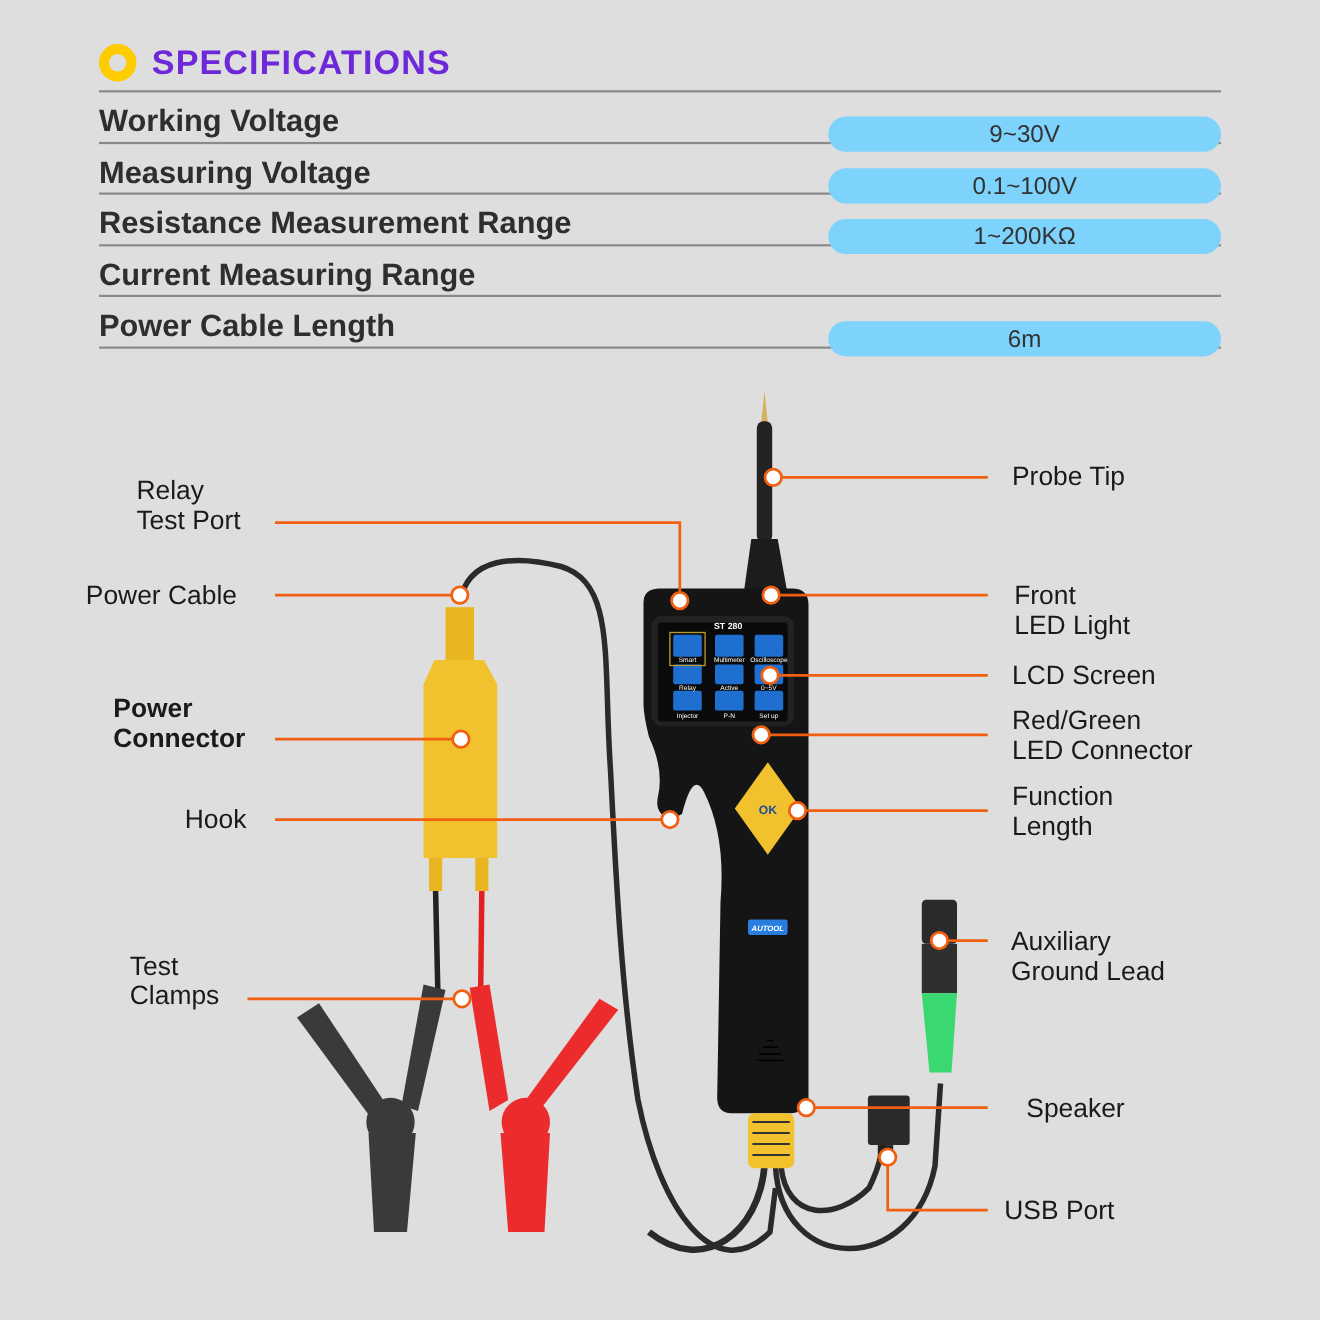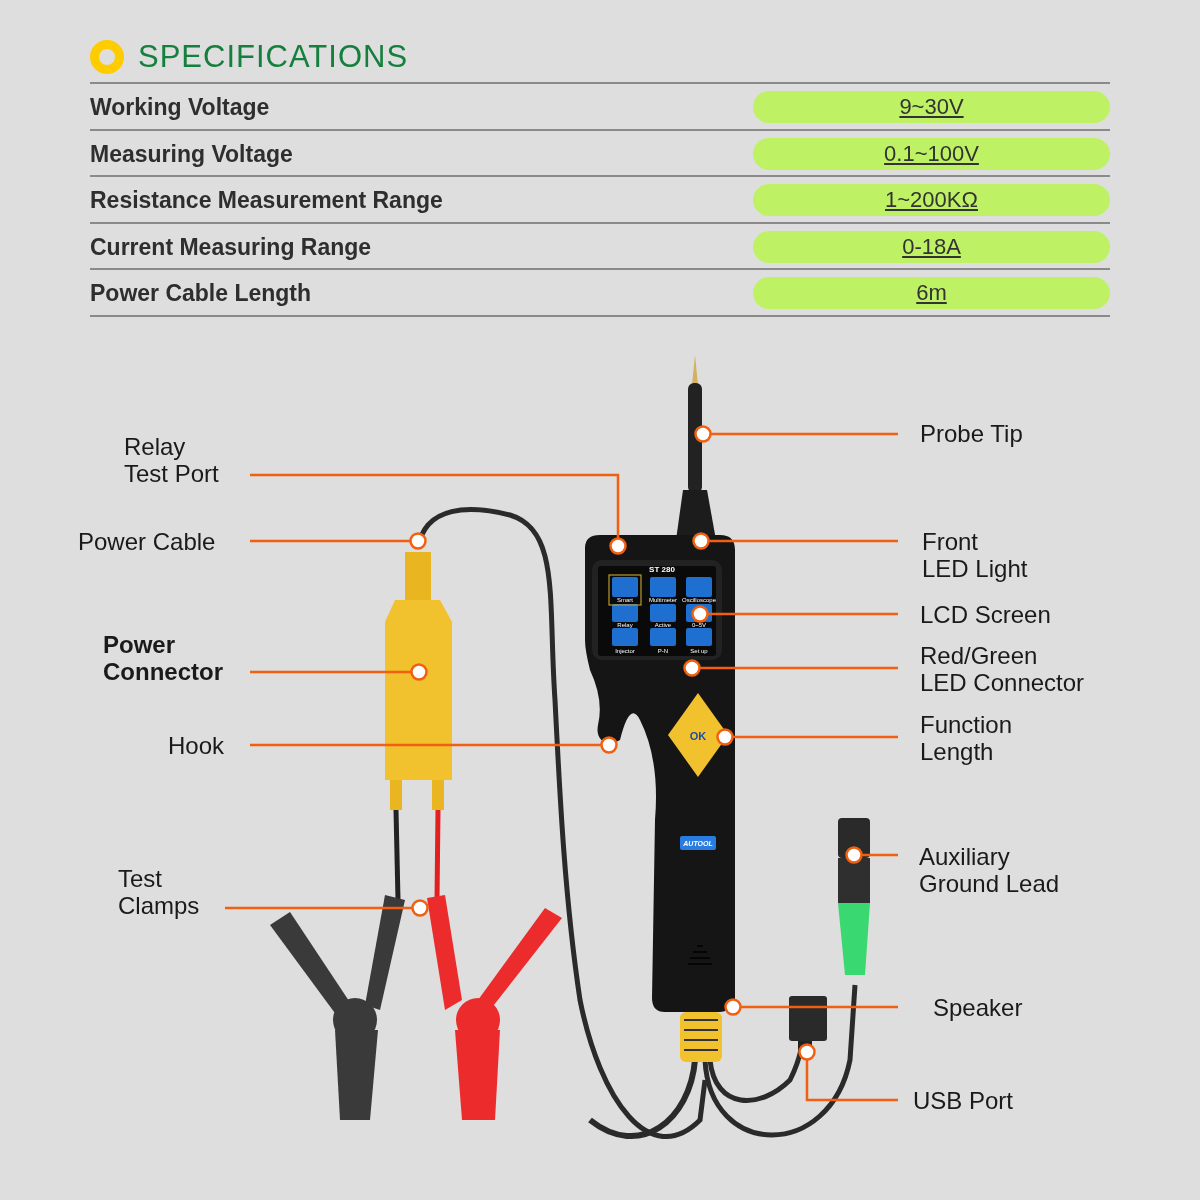--- a/index.html
+++ b/index.html
@@ -6,7 +6,7 @@
   body { width:1200px; height:1200px; background:#dedede; position:relative; overflow:hidden; font-family:"Liberation Sans", sans-serif; color:#222; }
   .spec-title { position:absolute; left:90px; top:36px; height:42px; display:flex; align-items:center; }
   .ring { width:34px; height:34px; border-radius:50%; border:9px solid #ffcc00; box-sizing:border-box; margin-right:14px; }
-  .spec-title h1 { margin:0; font-size:31px; font-weight:normal; color:#15803d; letter-spacing:1px; }
+  .spec-title h1 { margin:0; font-size:31px; font-weight:bold; color:#6d28d9; letter-spacing:1px; }
   .title-rule { position:absolute; left:90px; top:82px; width:1020px; height:2px; background:#8a8a8a; }
   .spec-table { position:absolute; left:90px; top:84px; width:1020px; }
   .spec-row { position:relative; height:46.5px; border-bottom:2px solid #8a8a8a; box-sizing:border-box; }

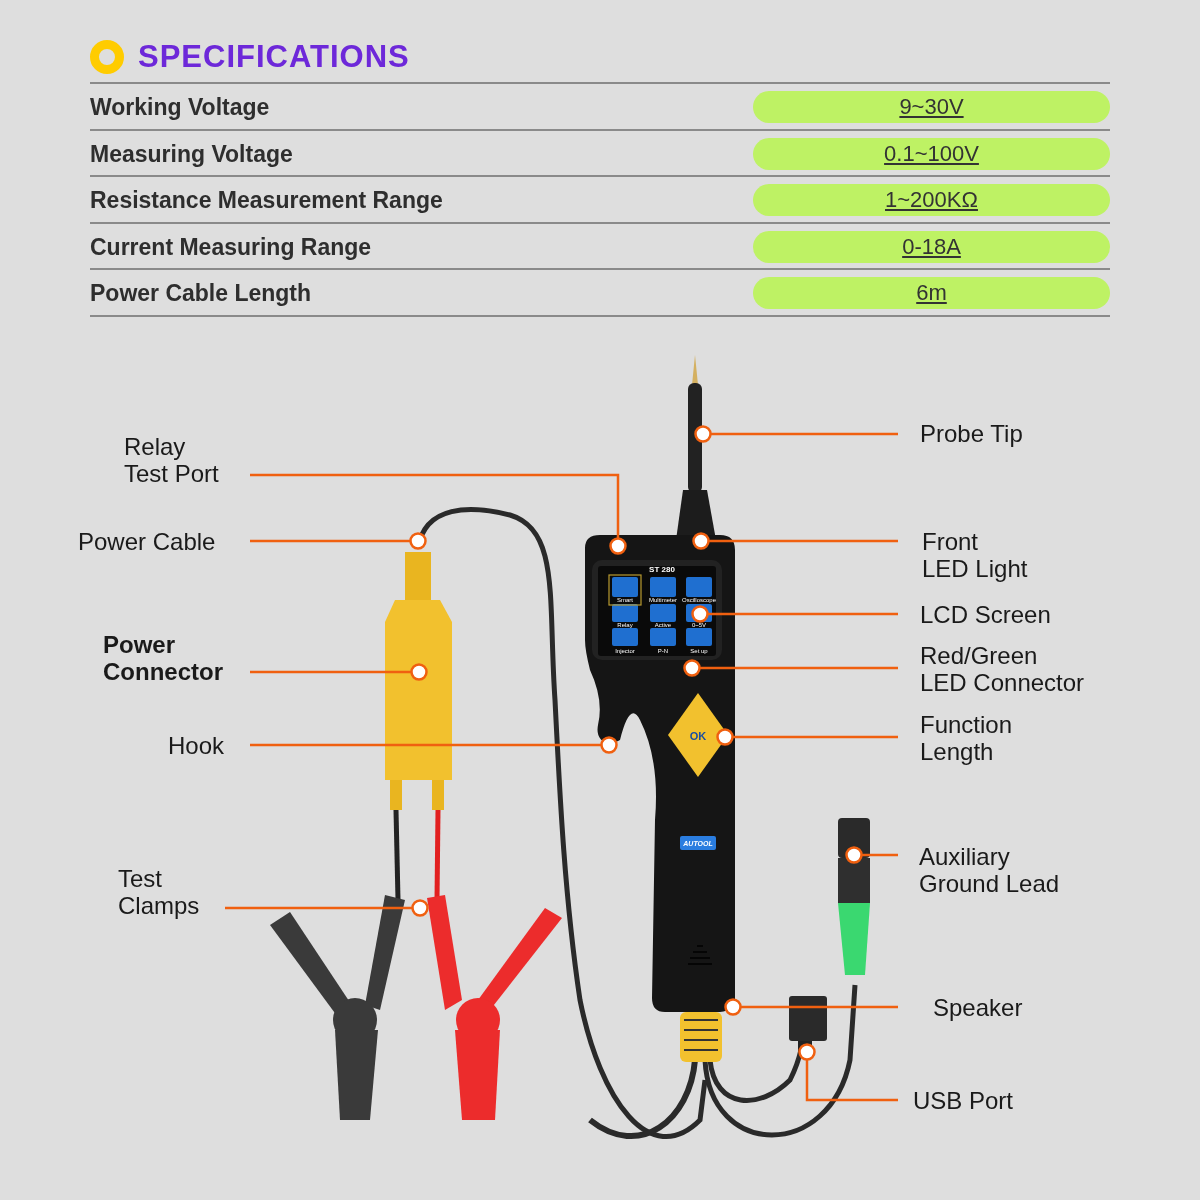--- a/index.html
+++ b/index.html
@@ -10,7 +10,7 @@
   .title-rule { position:absolute; left:90px; top:82px; width:1020px; height:2px; background:#8a8a8a; }
   .spec-table { position:absolute; left:90px; top:84px; width:1020px; }
   .spec-row { position:relative; height:46.5px; border-bottom:2px solid #8a8a8a; box-sizing:border-box; }
-  .spec-label { position:absolute; left:0; top:10px; font-size:23px; font-weight:bold; color:#2e2e2e; }
+  .spec-label { position:absolute; left:0; top:10px; font-size:28px; font-weight:bold; color:#2e2e2e; }
   .spec-value { position:absolute; left:663px; top:7px; width:357px; height:32px; border-radius:16px; background:#bef264; display:flex; align-items:center; justify-content:center; font-size:22px; color:#333;text-decoration:underline; }
   .callout { position:absolute; font-size:24px; line-height:27px; color:#1a1a1a; }
   svg.diagram { position:absolute; left:0; top:0; }

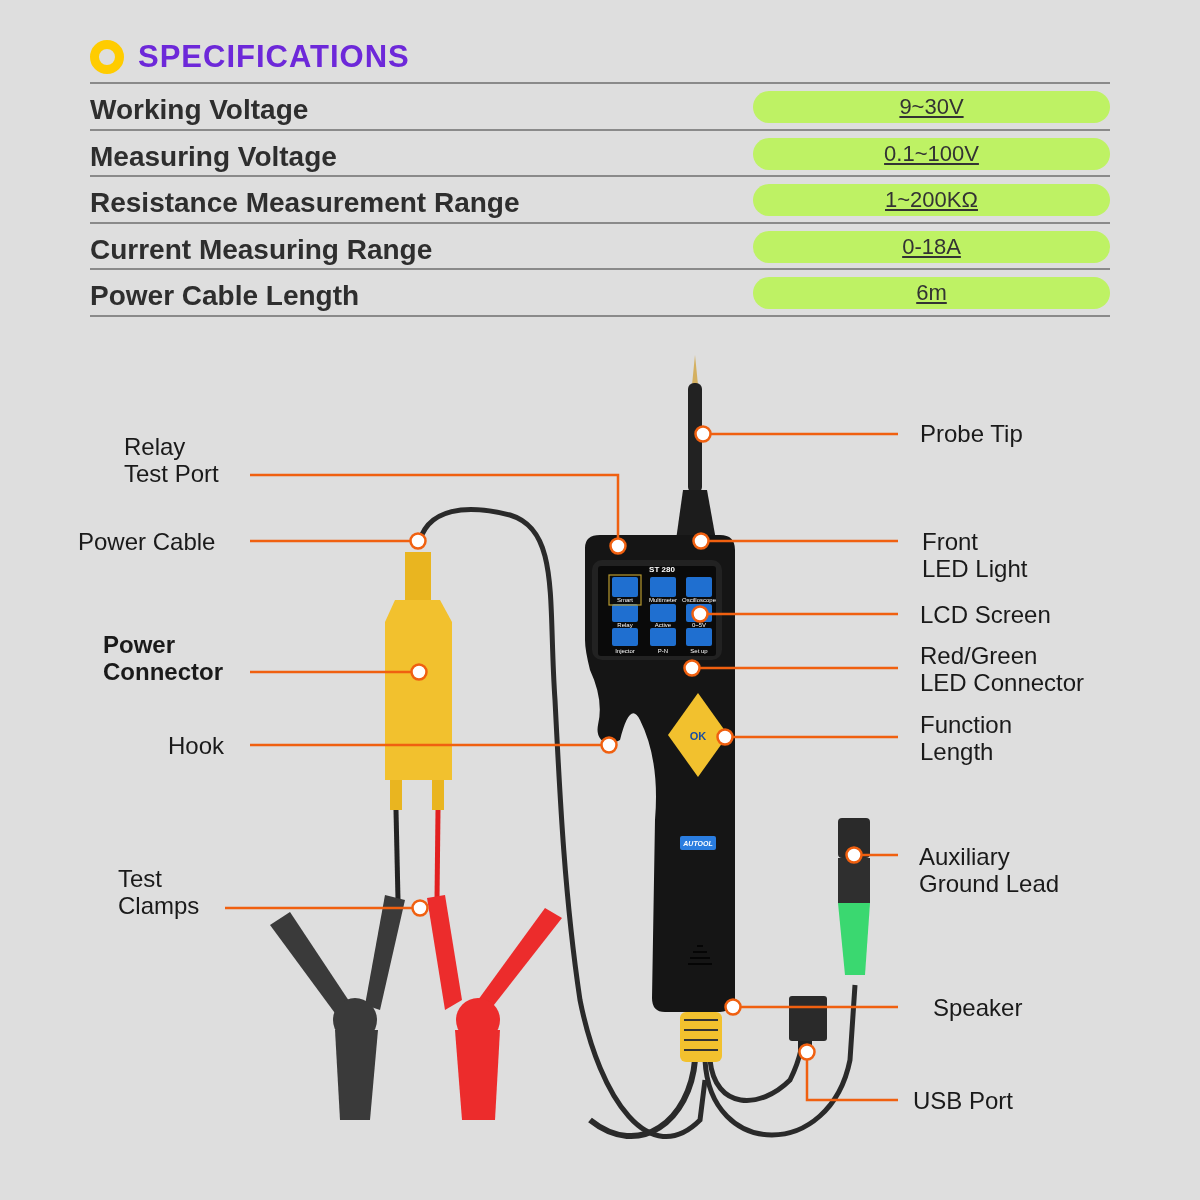--- a/index.html
+++ b/index.html
@@ -11,7 +11,7 @@
   .spec-table { position:absolute; left:90px; top:84px; width:1020px; }
   .spec-row { position:relative; height:46.5px; border-bottom:2px solid #8a8a8a; box-sizing:border-box; }
   .spec-label { position:absolute; left:0; top:10px; font-size:28px; font-weight:bold; color:#2e2e2e; }
-  .spec-value { position:absolute; left:663px; top:7px; width:357px; height:32px; border-radius:16px; background:#bef264; display:flex; align-items:center; justify-content:center; font-size:22px; color:#333;text-decoration:underline; }
+  .spec-value { position:absolute; left:663px; top:22px; width:357px; height:32px; border-radius:16px; background:#7dd3fc; display:flex; align-items:center; justify-content:center; font-size:22px; color:#333; }
   .callout { position:absolute; font-size:24px; line-height:27px; color:#1a1a1a; }
   svg.diagram { position:absolute; left:0; top:0; }
 </style>

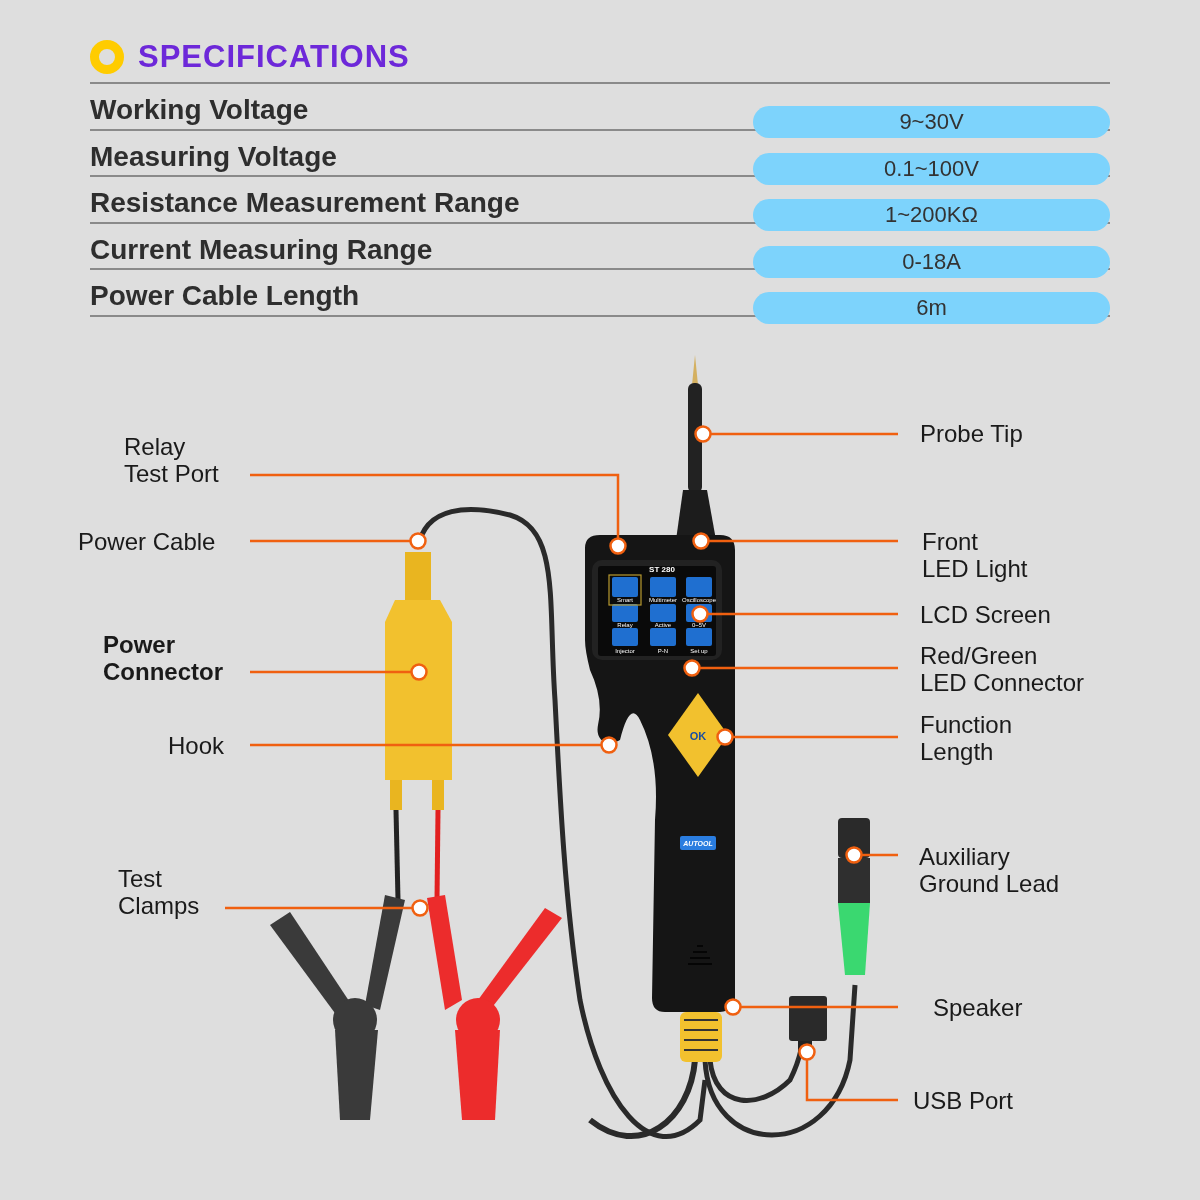--- a/index.html
+++ b/index.html
@@ -39,7 +39,6 @@
   </div>
   <div class="spec-row">
     <span class="spec-label">Current Measuring Range</span>
-    <span class="spec-value">0-18A</span>
   </div>
   <div class="spec-row">
     <span class="spec-label">Power Cable Length</span>

